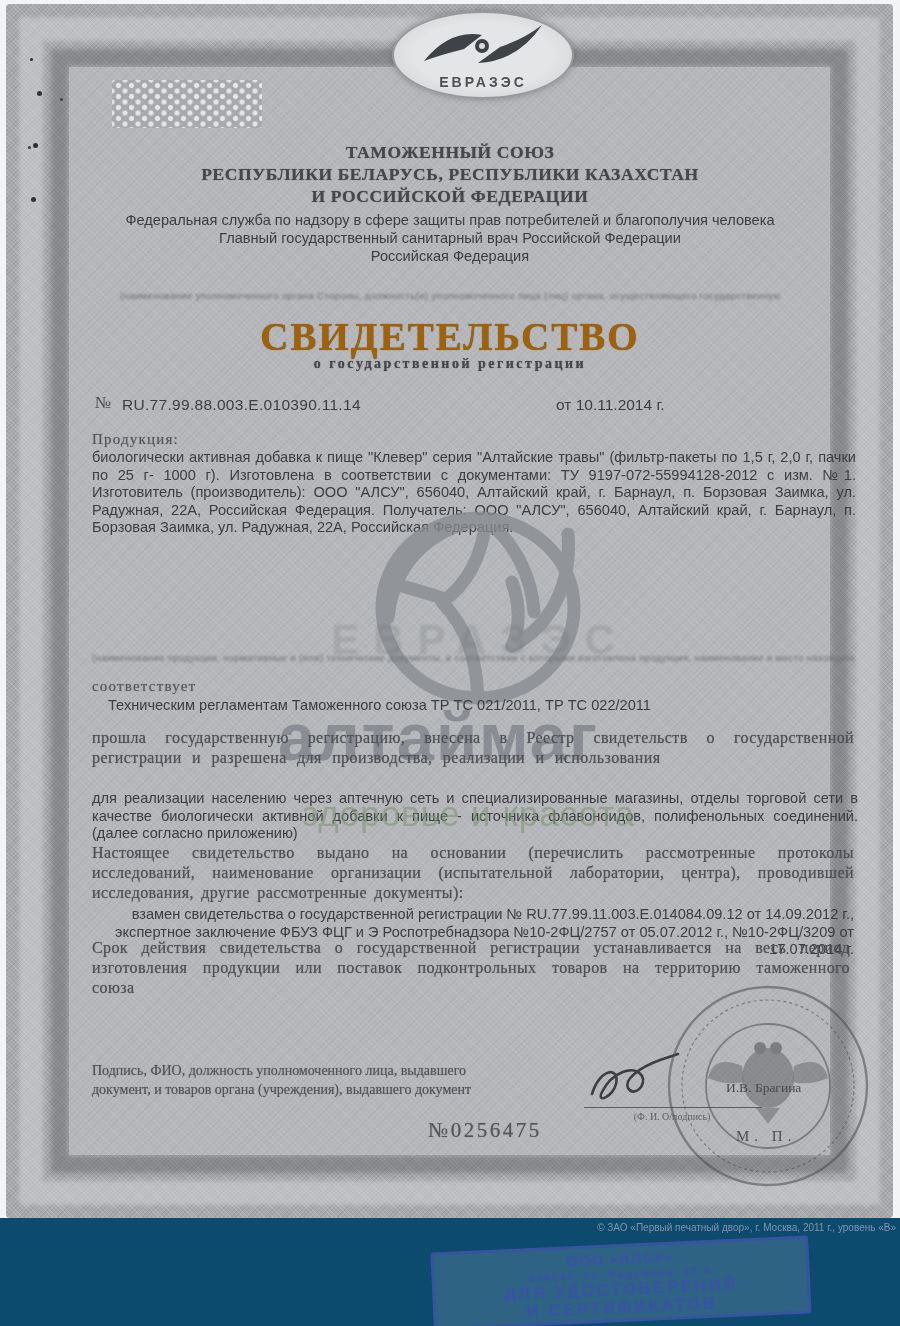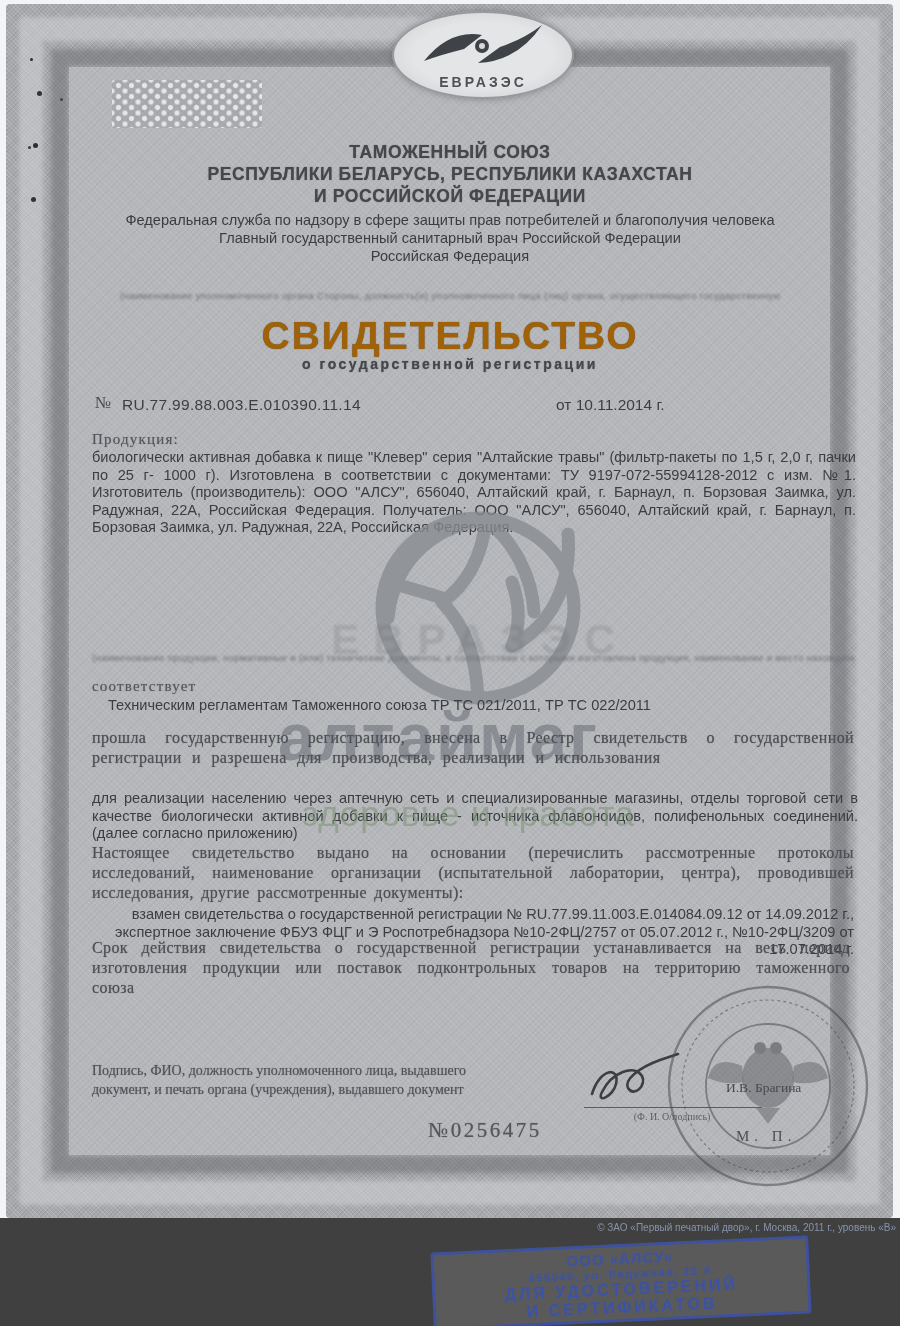--- a/index.html
+++ b/index.html
@@ -36,7 +36,7 @@
     background-size:13px 11px;background-position:0 0,6.5px 5.5px;filter:blur(.4px);border-radius:2px;}
 
   
-  .serifb{font-family:Liberation Sans, sans-serif;font-weight:bold;color:#45474b;}
+  .serifb{font-family:Liberation Serif, serif;font-weight:bold;color:#45474b;}
   .sans{font-family:"Liberation Sans",sans-serif;color:#3b3d41;}
   .center{text-align:center;}
   .abs{position:absolute;}

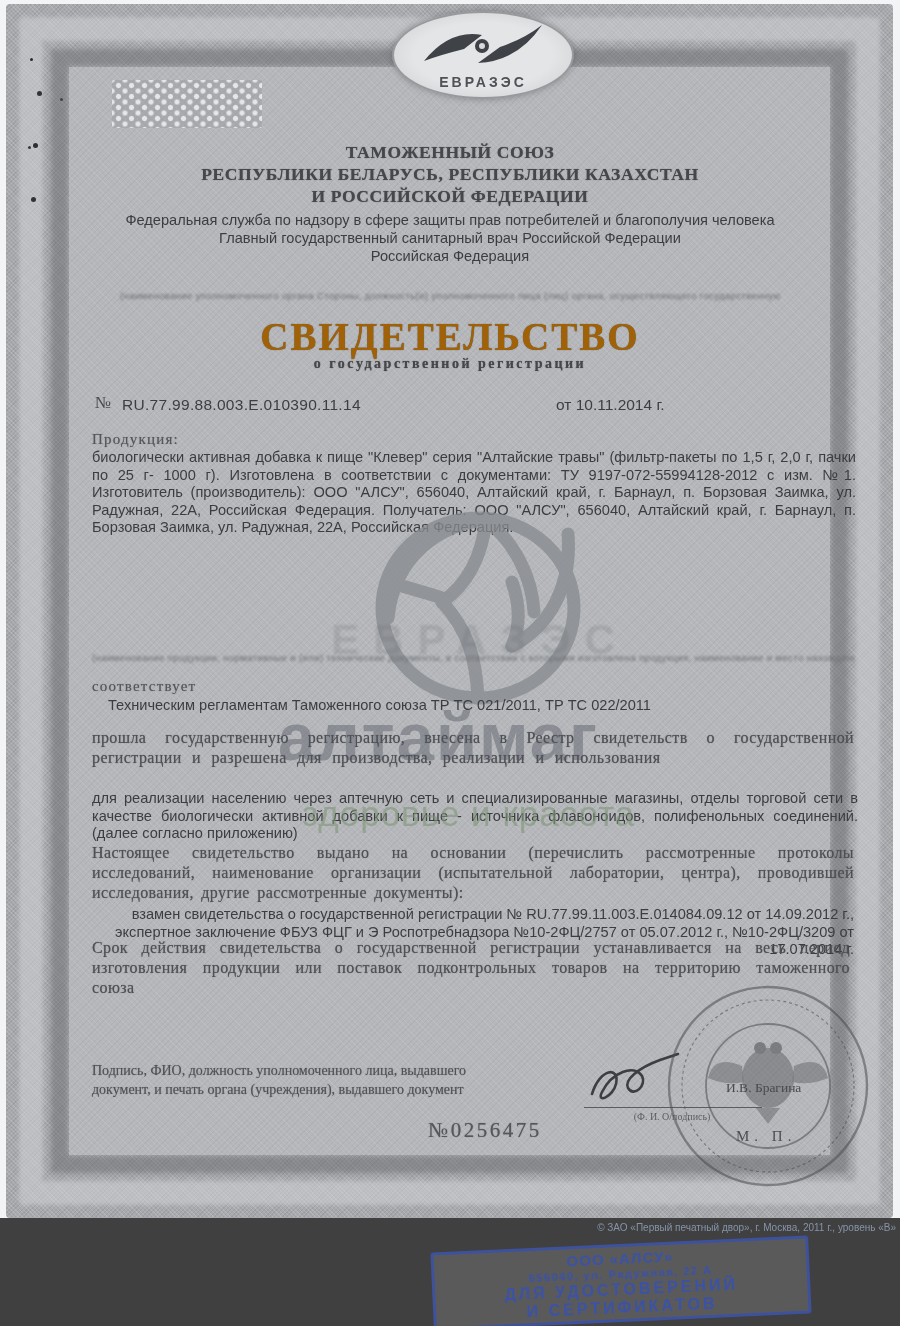--- a/index.html
+++ b/index.html
@@ -147,7 +147,7 @@
   <div class="abs wm-brand" style="left:278px;top:698px;">алтаймаг</div>
   <div class="abs wm-tagline" style="left:302px;top:794px;">здоровье и красота</div>
 
-  <div class="abs sig-caption" style="left:92px;top:1062px;width:400px;">Подпись, ФИО, должность уполномоченного лица, выдавшего документ, и печать органа (учреждения), выдавшего документ</div>
+  <div class="abs sig-caption" style="left:92px;top:1062px;width:400px;">Подпись, ФИО, должность уполномоченного лица, выдавшего документ, и товаров органа (учреждения), выдавшего документ</div>
   <svg class="abs" style="left:586px;top:1050px;" width="115" height="62" viewBox="0 0 115 62">
     <path d="M6,44 C14,18 34,16 30,34 C27,47 10,54 16,42 C26,22 48,14 56,26 C61,35 48,48 42,38 C38,30 52,18 74,10 L92,4" fill="none" stroke="#3c3e42" stroke-width="2.6" stroke-linecap="round"></path>
   </svg>

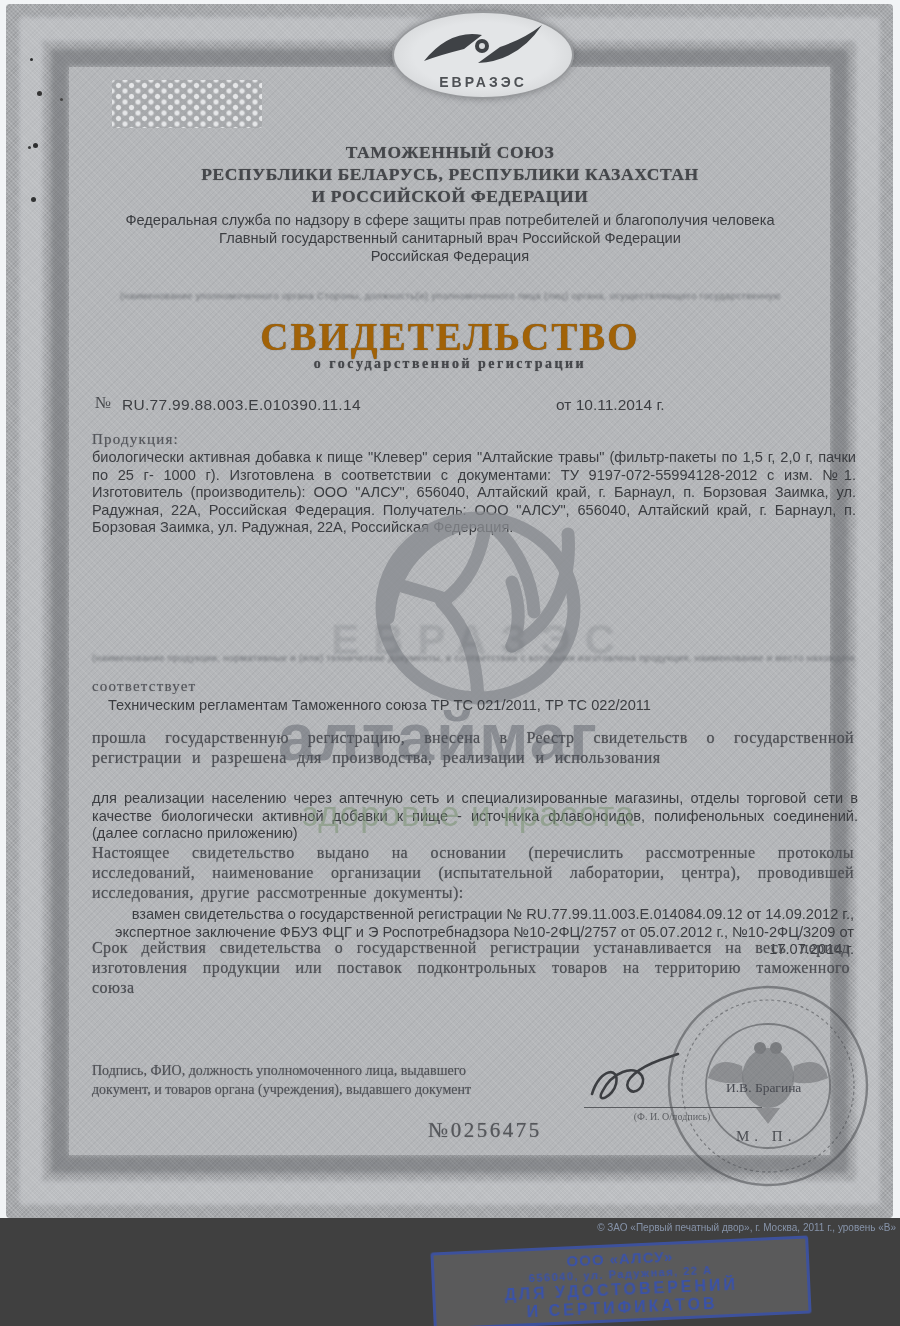--- a/index.html
+++ b/index.html
@@ -17,7 +17,7 @@
     background-image:
       repeating-linear-gradient(45deg, rgba(255,255,255,.08) 0 1px, transparent 1px 4px),
       repeating-linear-gradient(-45deg, rgba(0,0,0,.04) 0 1px, transparent 1px 4px);}
-  .bottom-strip{position:absolute;left:0;top:1218px;width:900px;height:108px;background:#404040;}
+  .bottom-strip{position:absolute;left:0;top:1218px;width:900px;height:108px;background:#0c4a6e;}
 
   .speck{position:absolute;width:3px;height:3px;background:#2a2b2c;border-radius:50%;
     box-shadow:8px 34px 0 1px #333, -2px 88px 0 0 #3a3b3c, 4px 86px 0 1px #2e2f30, 30px 40px 0 0 #444, 2px 140px 0 1px #313233;}

